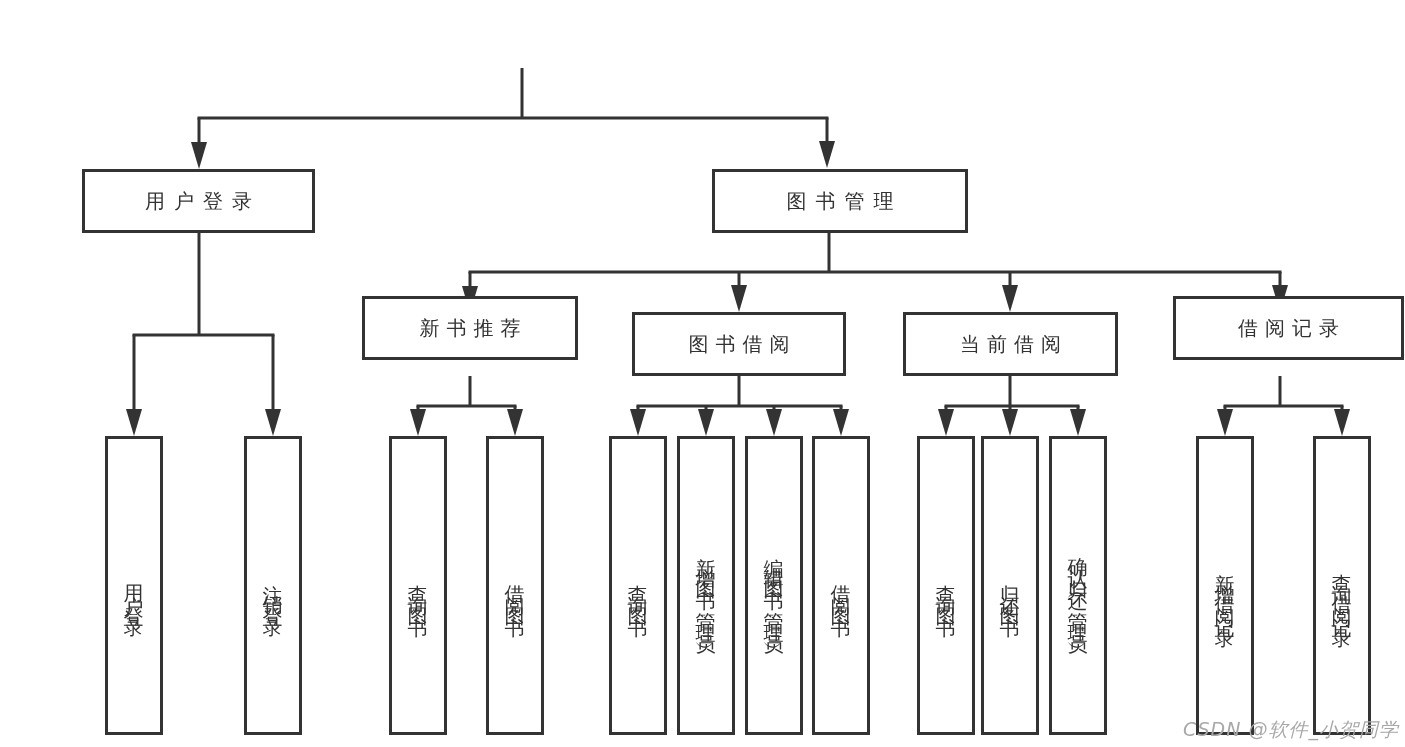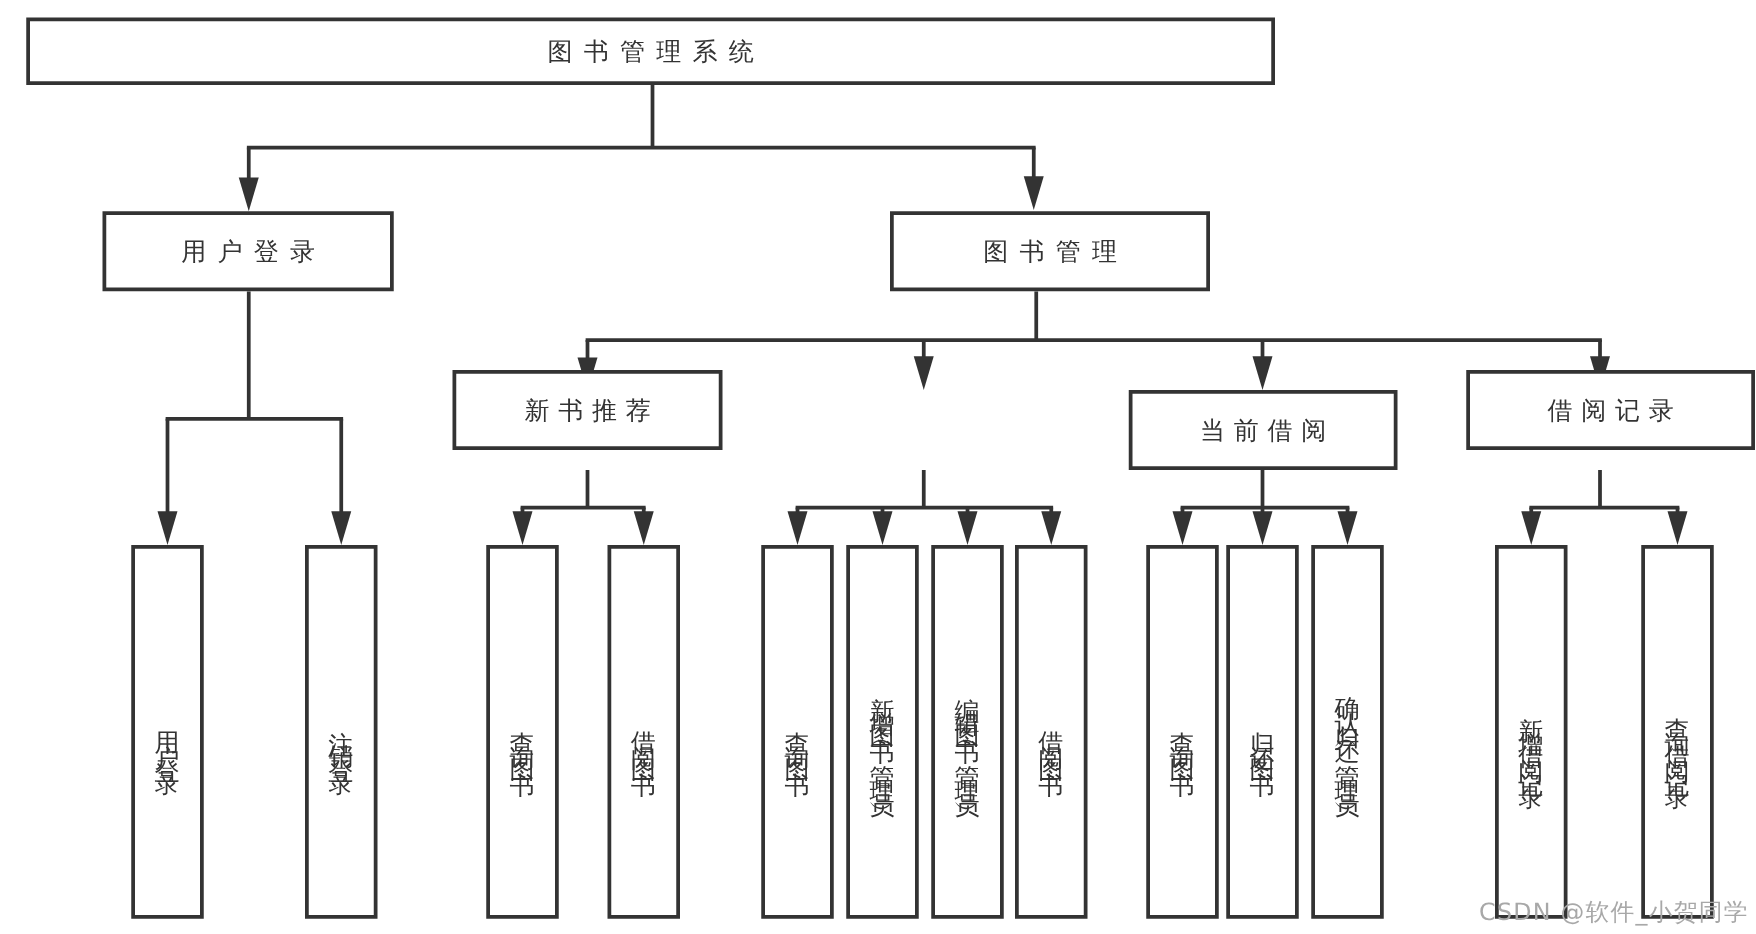--- a/index.html
+++ b/index.html
@@ -85,9 +85,6 @@
       <polygon points="1334,409 1350,409 1342,436" fill="#333333"></polygon>
     </svg>
 
-  <div class="box hbox" style="left:21px;top:14px;width:999px;height:54px">
-    <span class="lbl">图书管理系统</span>
-  </div>
 
   <div class="box hbox" style="left:82px;top:169px;width:233px;height:64px">
     <span class="lbl">用户登录</span>

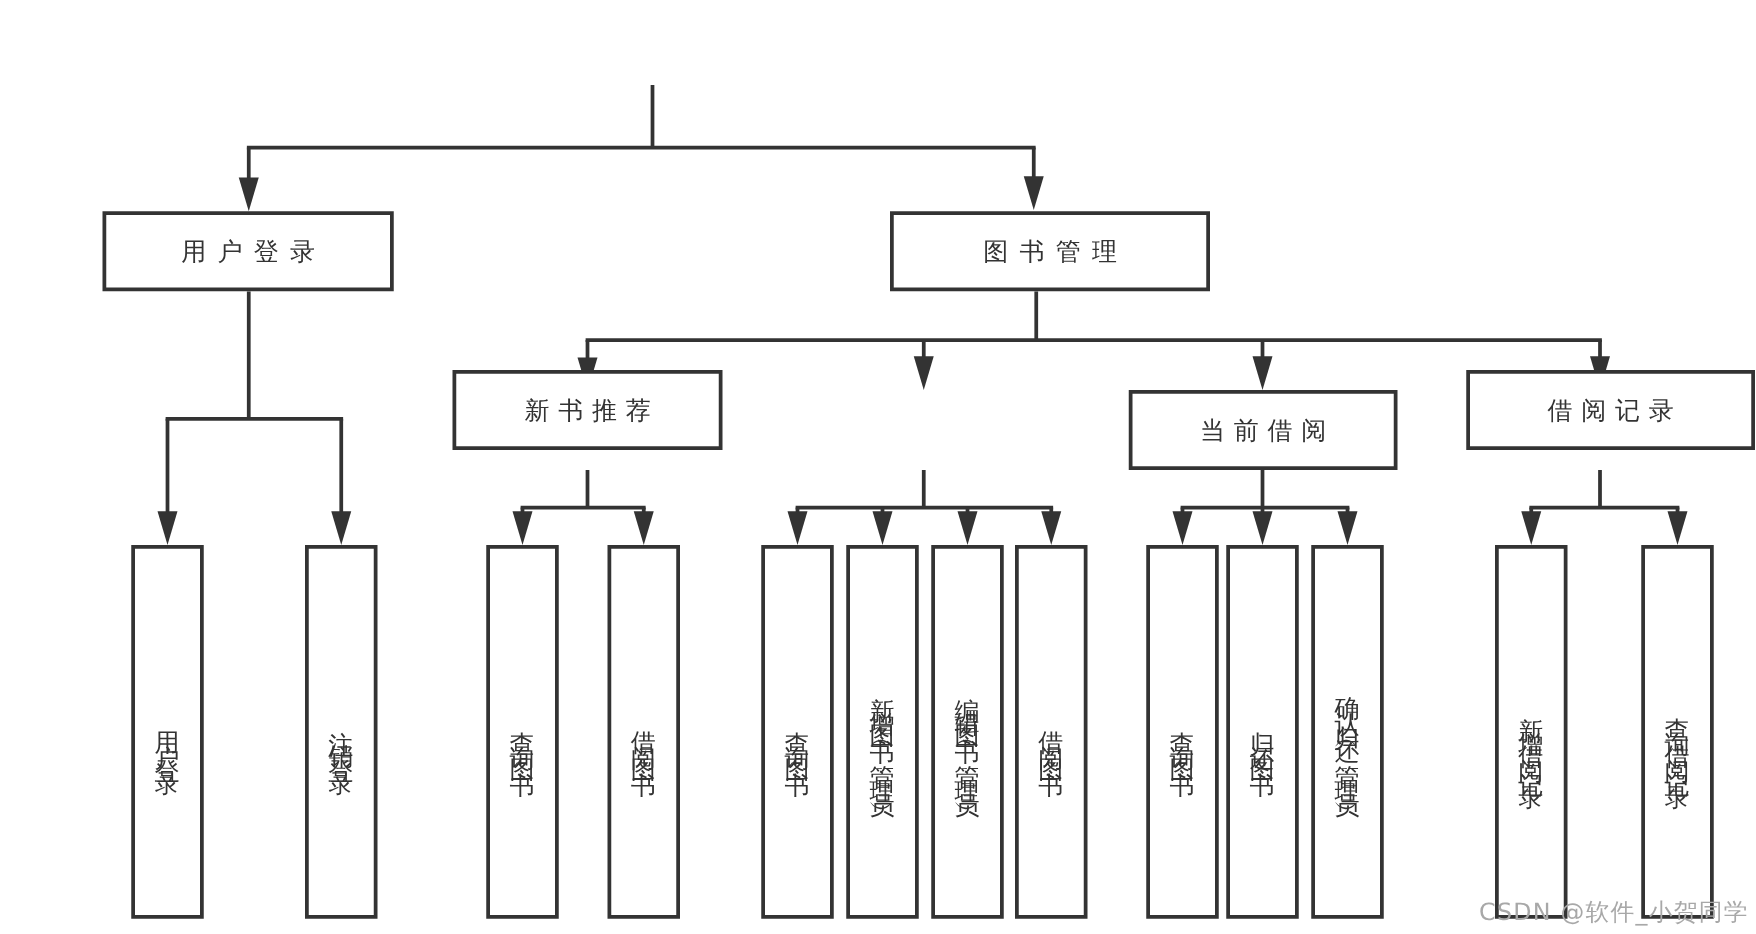--- a/index.html
+++ b/index.html
@@ -96,6 +96,9 @@
   <div class="box hbox l3" style="left:362px;top:296px;width:216px;height:64px">
     <span class="lbl">新书推荐</span>
   </div>
+  <div class="box hbox l3" style="left:632px;top:312px;width:214px;height:64px">
+    <span class="lbl">图书借阅</span>
+  </div>
   <div class="box hbox l3" style="left:903px;top:312px;width:215px;height:64px">
     <span class="lbl">当前借阅</span>
   </div>

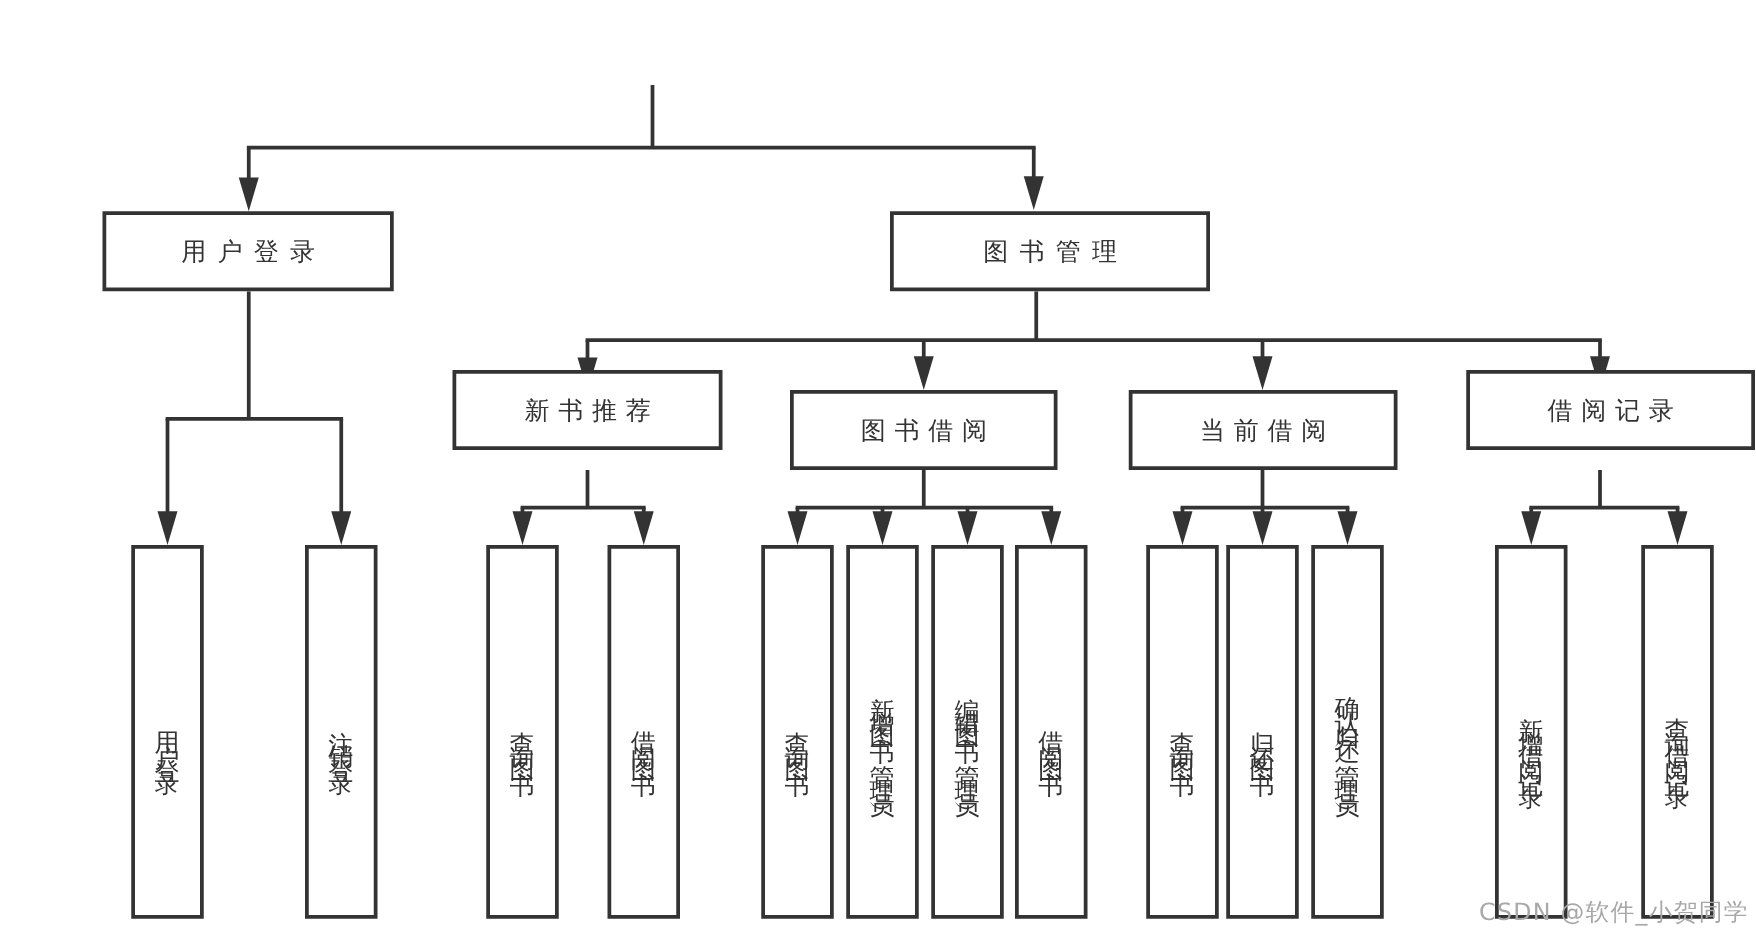--- a/index.html
+++ b/index.html
@@ -22,7 +22,7 @@
   }
   .watermark{
     position:absolute;top:717px;right:6px;z-index:5;
-    font-size:19px;letter-spacing:1px;color:#a8a8a8;white-space:nowrap;
+    font-size:19px;letter-spacing:1px;color:#a8a8a8;white-space:nowrap;font-style:italic;
   }
 </style>
 </head>

